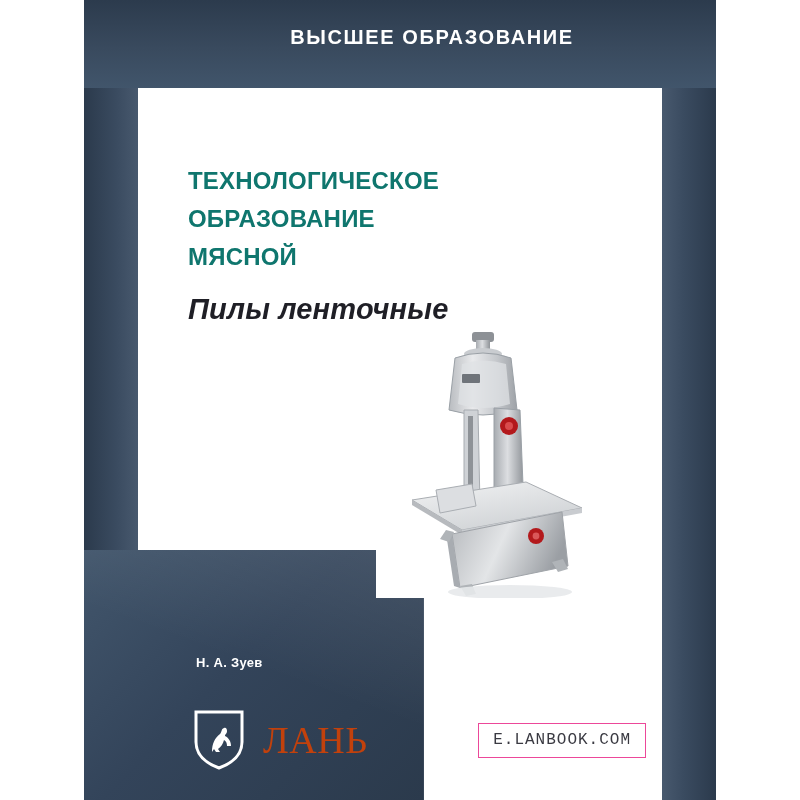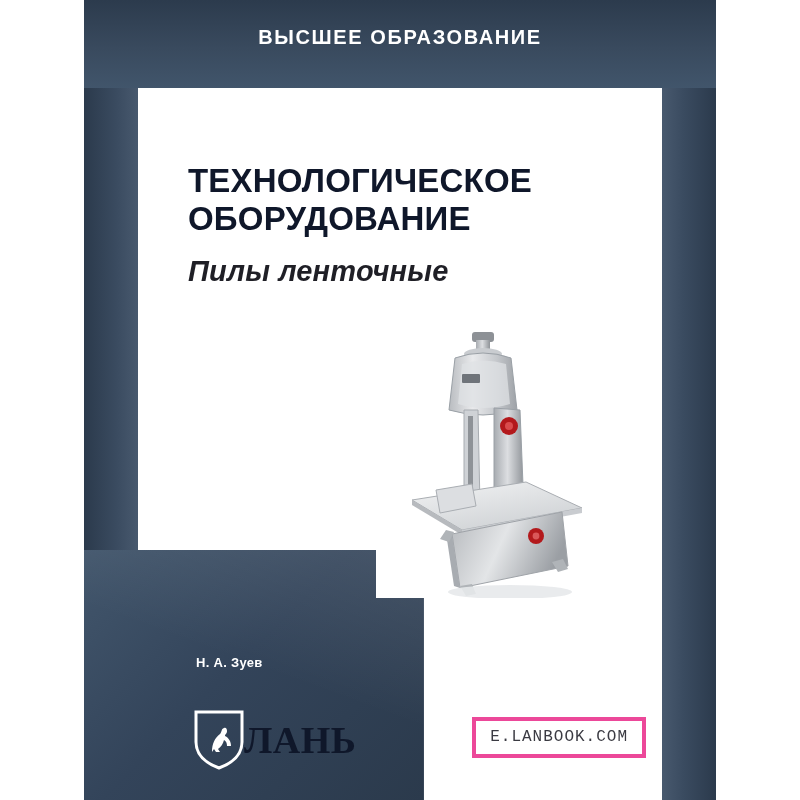--- a/index.html
+++ b/index.html
@@ -42,6 +42,7 @@
     font-size: 20px;
     font-weight: bold;
     letter-spacing: 1.6px;
+    padding-left: 32px;
   }
 
   

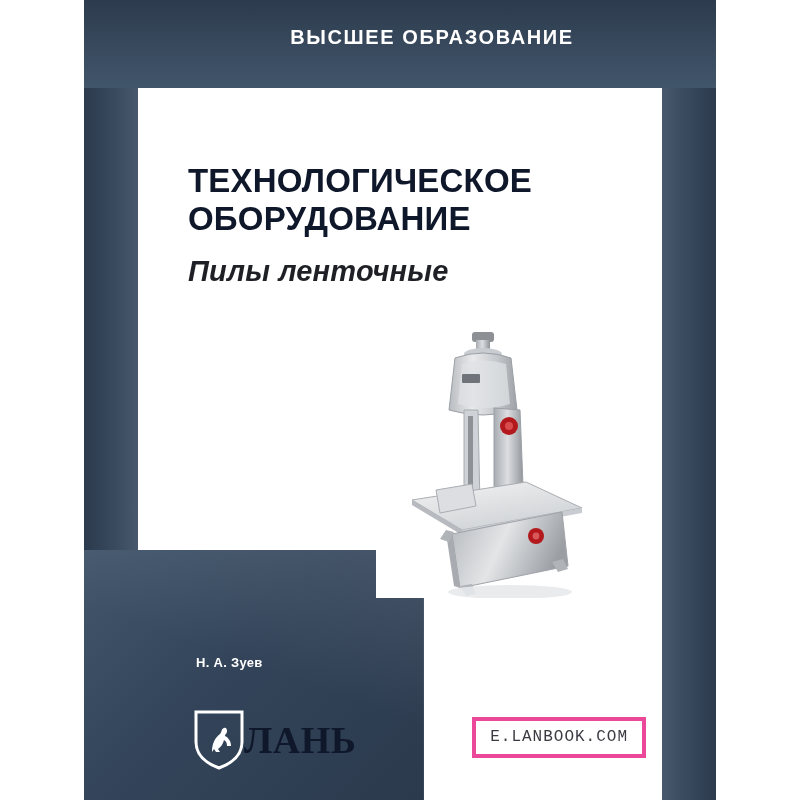--- a/index.html
+++ b/index.html
@@ -112,8 +112,8 @@
     width: 470px;
   }
   .title-line {
-    color: #0f172a;
-    font-size: 33px;
+    color: #0f766e;
+    font-size: 24px;
     line-height: 38px;
     font-weight: bold;
     letter-spacing: 0.2px;

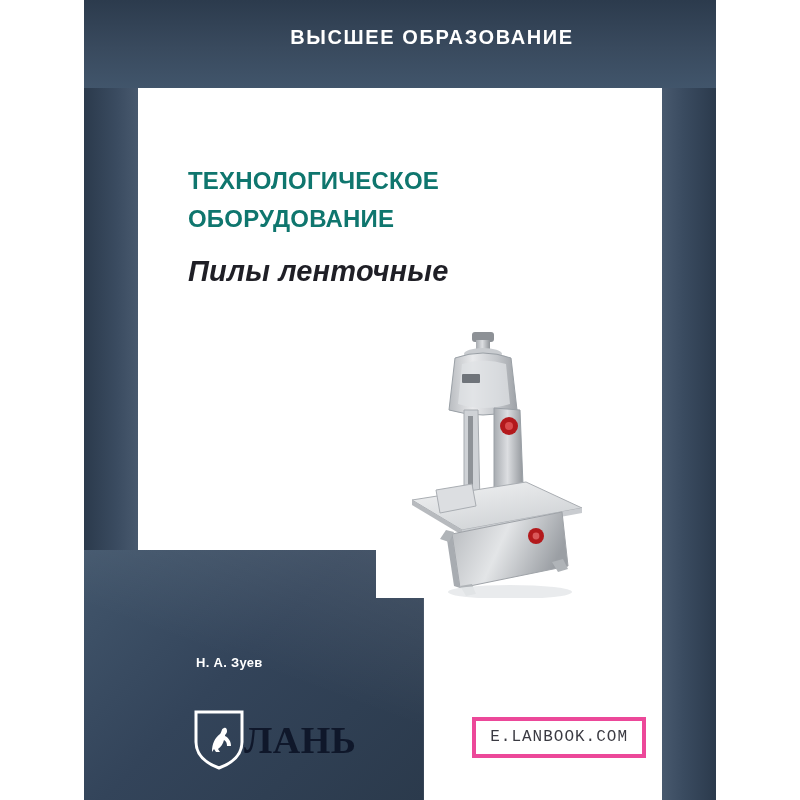--- a/index.html
+++ b/index.html
@@ -225,7 +225,7 @@
 
   <div class="title-block">
     <div class="title-line">ТЕХНОЛОГИЧЕСКОЕ</div>
-    <div class="title-line">ОБОРУДОВАНИЕ</div>
+    <div class="title-line">ОБРАЗОВАНИЕ</div>
     <div class="subtitle">Пилы ленточные</div>
   </div>
 

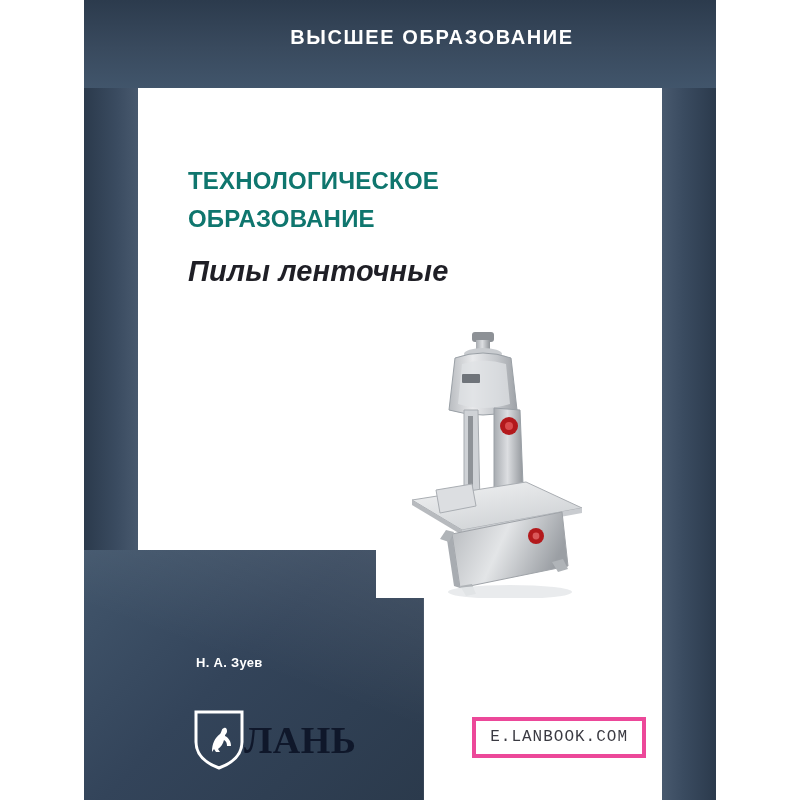--- a/index.html
+++ b/index.html
@@ -226,6 +226,7 @@
   <div class="title-block">
     <div class="title-line">ТЕХНОЛОГИЧЕСКОЕ</div>
     <div class="title-line">ОБРАЗОВАНИЕ</div>
+    <div class="title-line">МЯСНОЙ</div>
     <div class="subtitle">Пилы ленточные</div>
   </div>
 

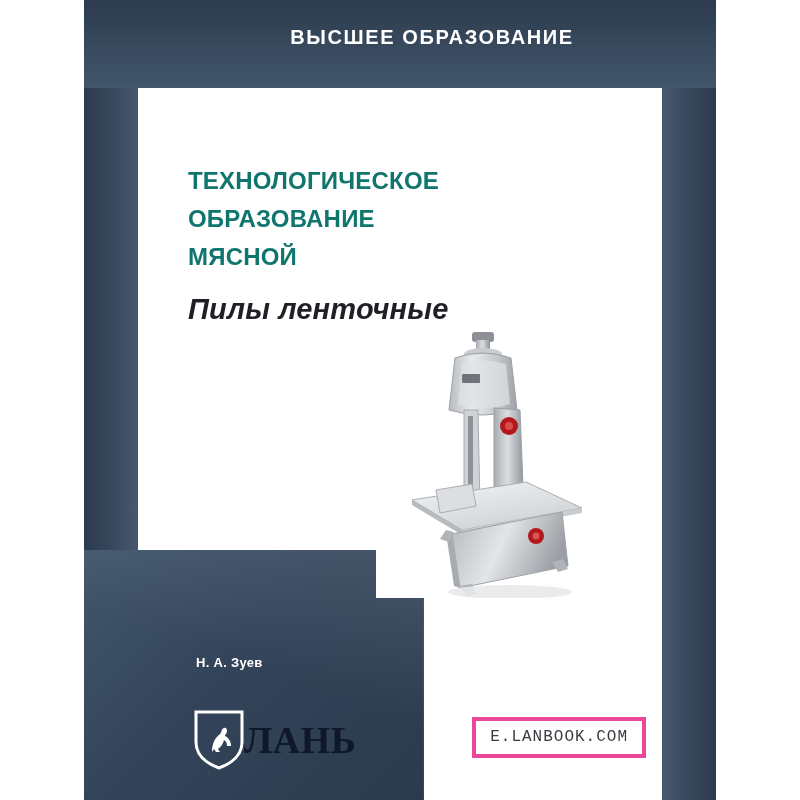--- a/index.html
+++ b/index.html
@@ -158,11 +158,11 @@
   }
   .pub-name {
     position: absolute;
-    left: 52px;
+    left: 71px;
     top: 12px;
-    color: #0f172a;
+    color: #c2410c;
     font-size: 38px;
-    font-weight: bold;
+    font-weight: normal;
     letter-spacing: 0.5px;
     font-family: "Liberation Serif", serif;
   }

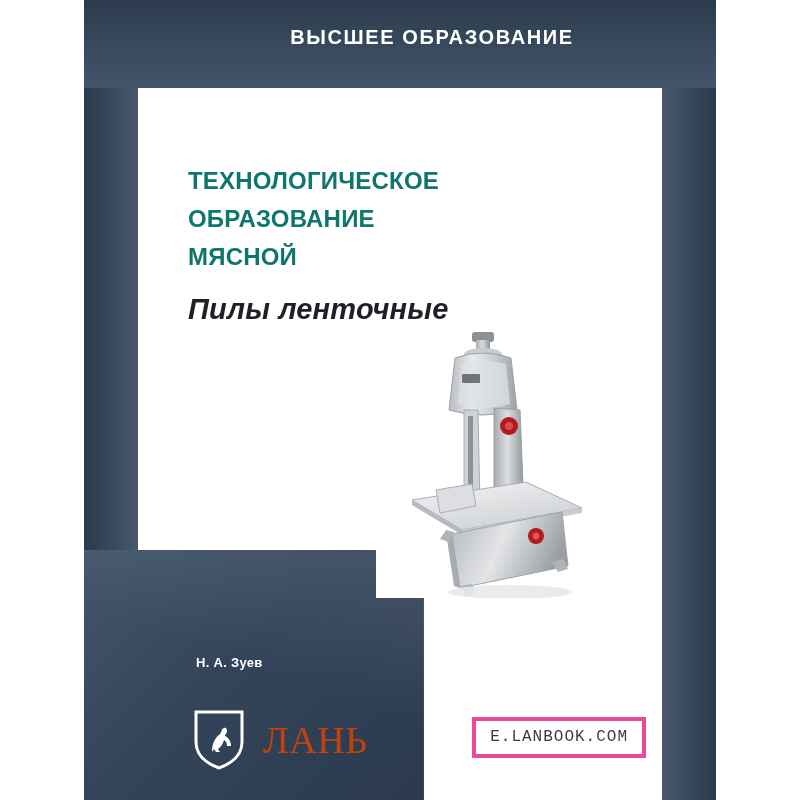--- a/index.html
+++ b/index.html
@@ -173,7 +173,7 @@
     right: 70px;
     bottom: 42px;
     padding: 7px 14px 8px 14px;
-    border: 4px solid #ec4899;
+    border: 1px solid #ec4899;
     background: #ffffff;
     color: #3a3a42;
     font-family: "Liberation Mono", monospace;

